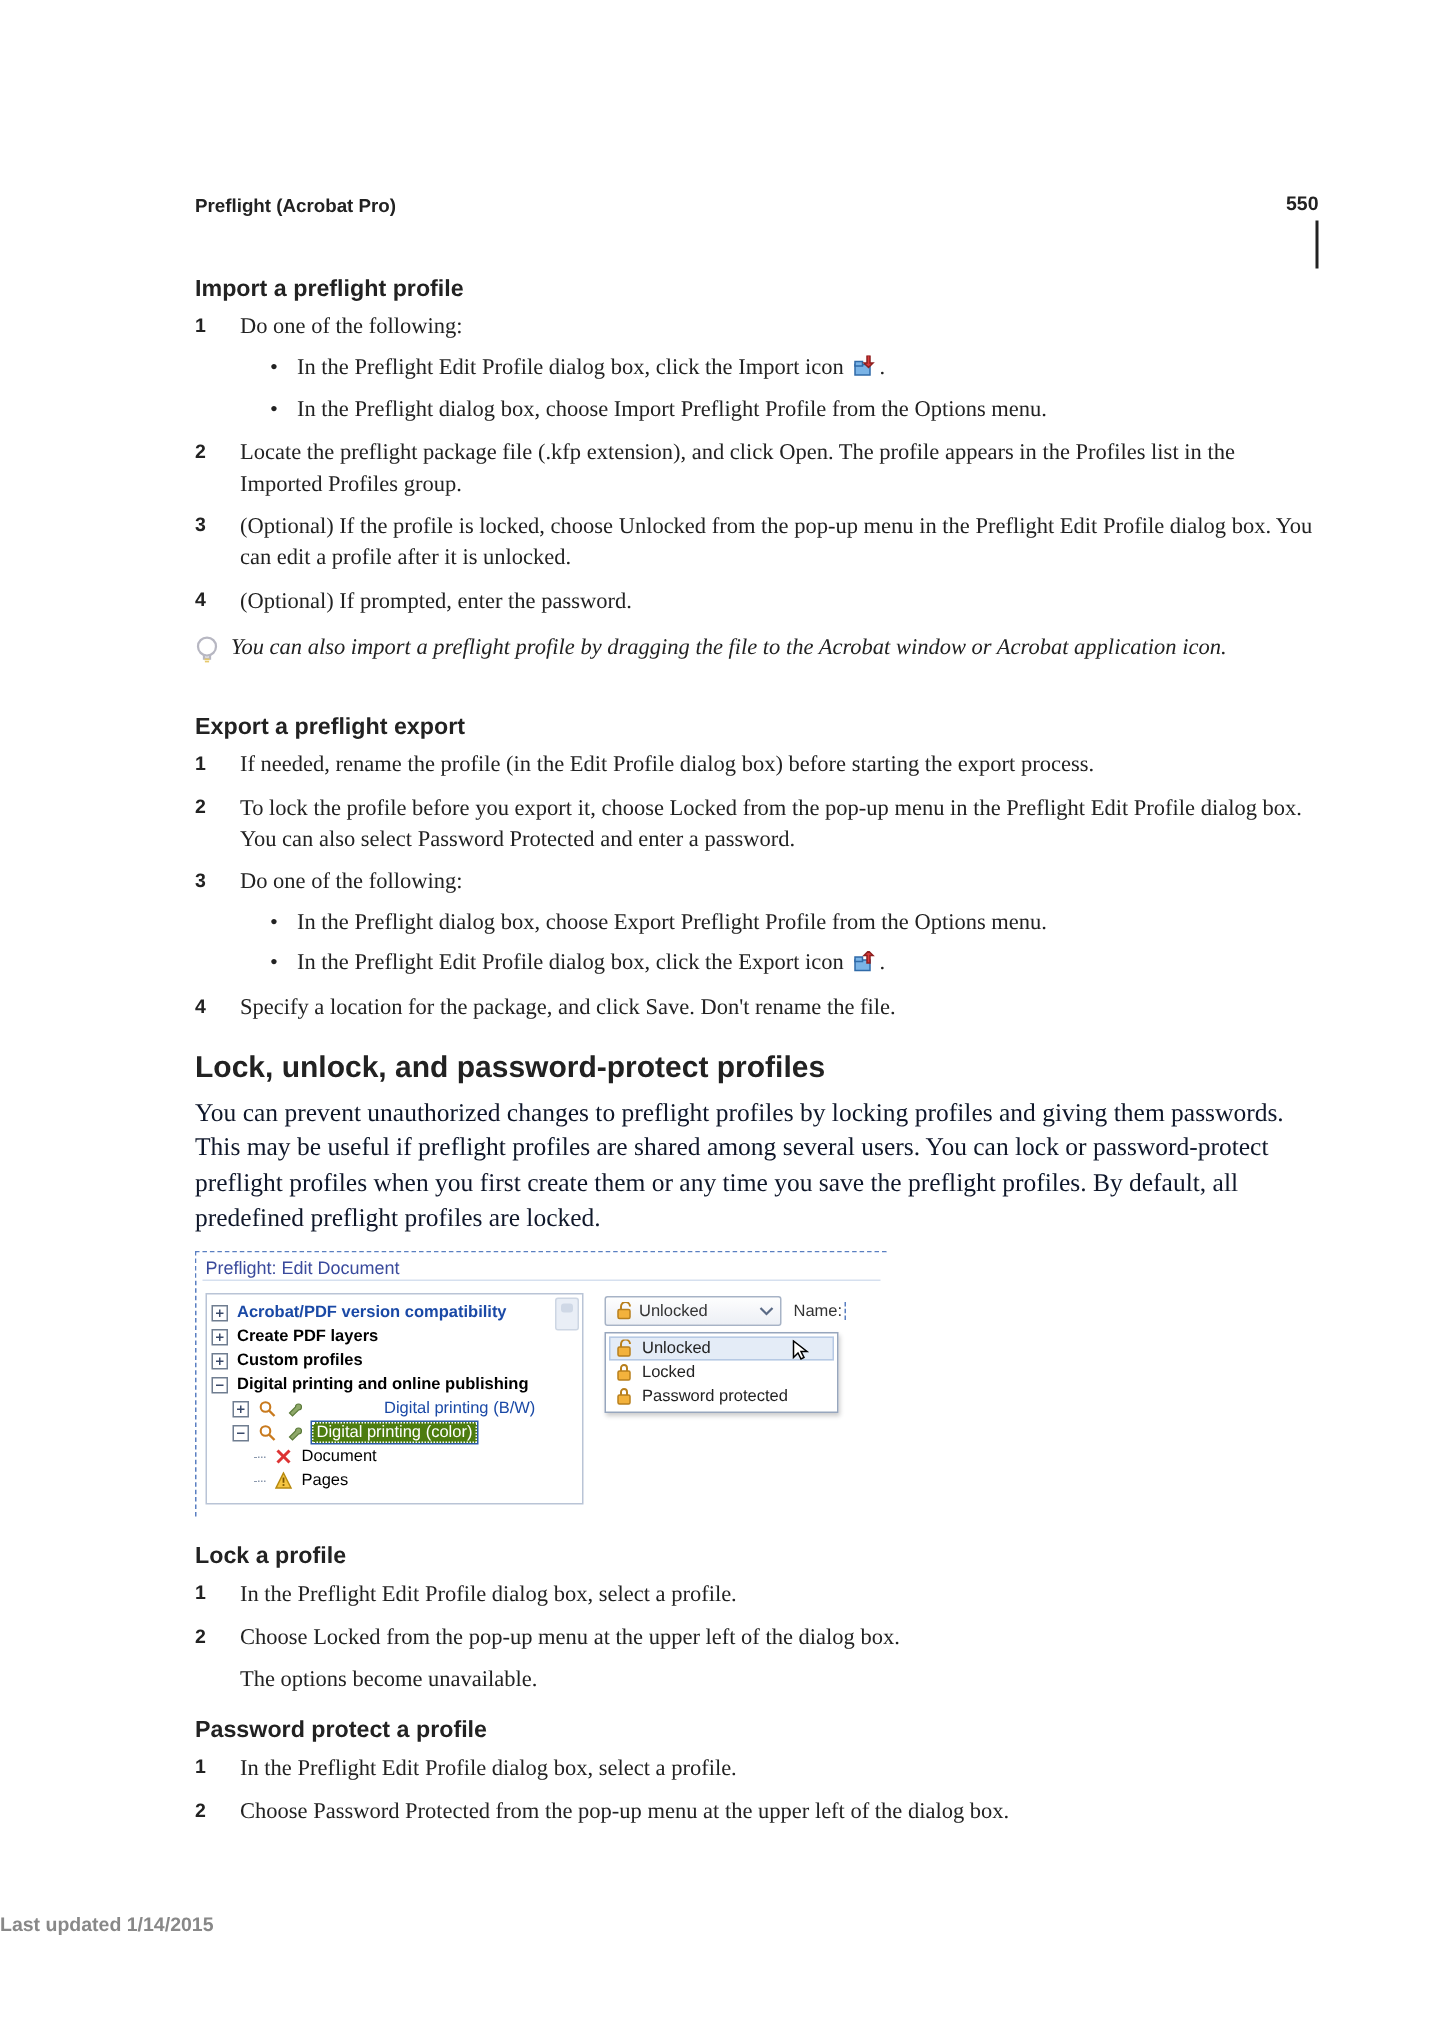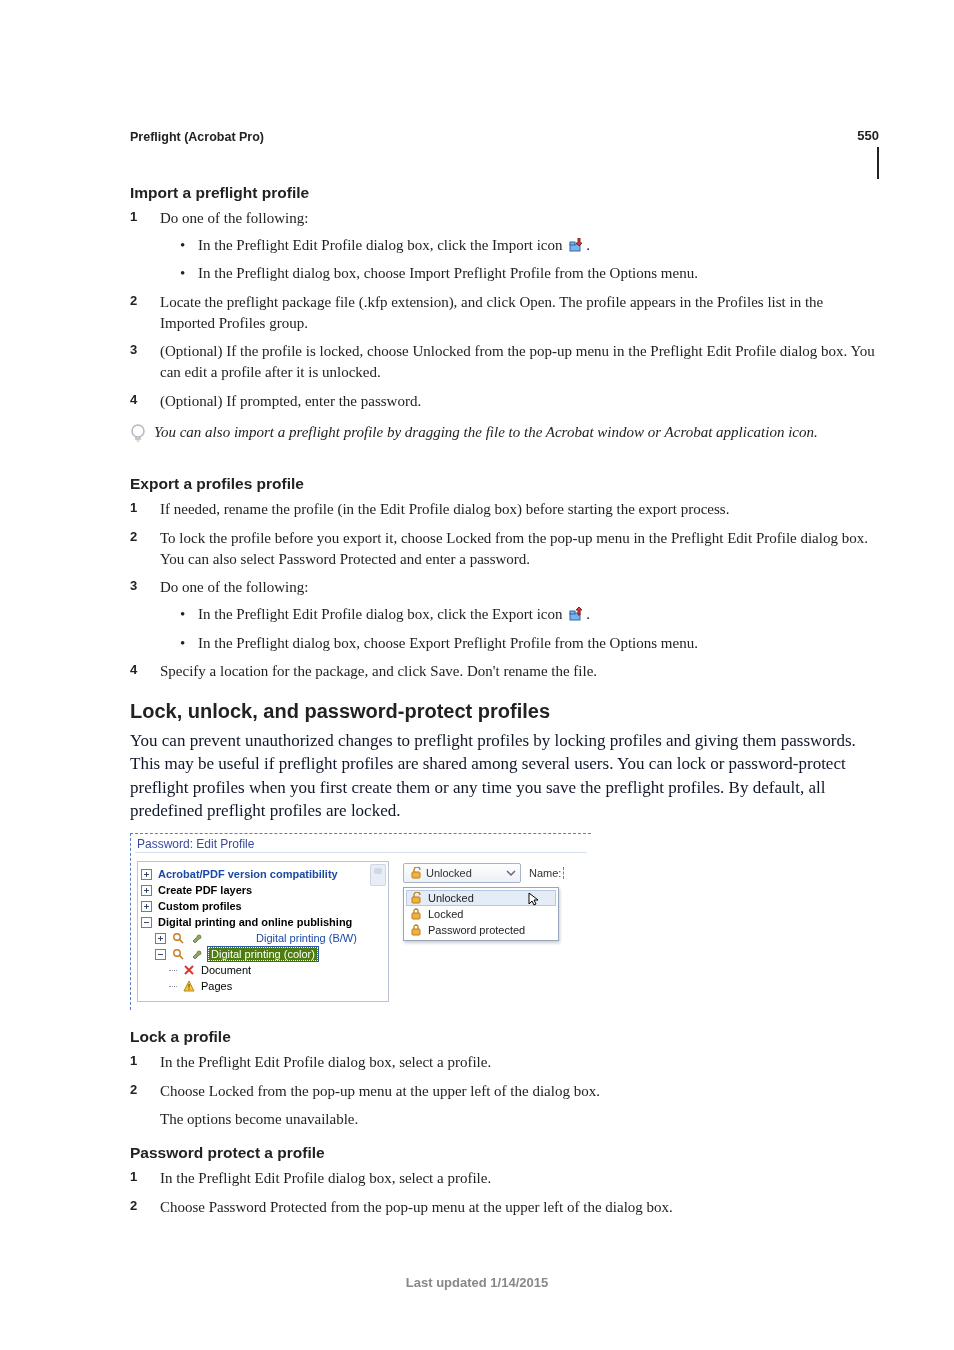--- a/index.html
+++ b/index.html
@@ -362,7 +362,7 @@
     <span class="tip-text">You can also import a preflight profile by dragging the file to the Acrobat window or Acrobat application icon.</span>
   </div>
 
-  <h3 class="doc-h3" style="margin-top:26px">Export a profiles profile</h3>
+  <h3 class="doc-h3" style="margin-top:26px">Export a preflight export</h3>
   <ol class="numlist">
     <li>If needed, rename the profile (in the Edit Profile dialog box) before starting the export process.</li>
     <li>To lock the profile before you export it, choose Locked from the pop-up menu in the Preflight Edit Profile dialog box. You can also select Password Protected and enter a password.</li>

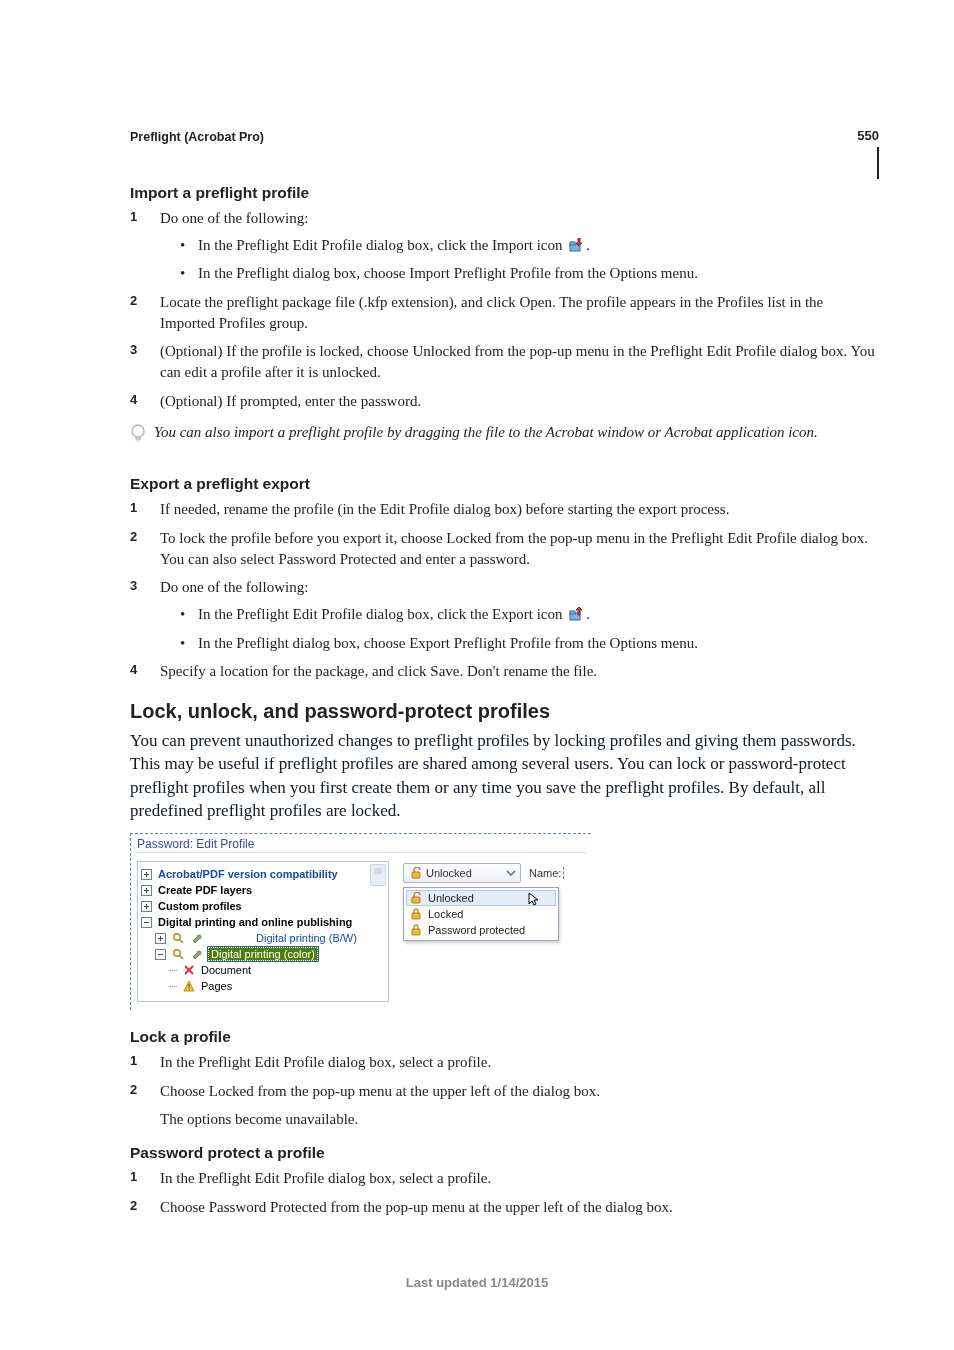--- a/index.html
+++ b/index.html
@@ -369,6 +369,7 @@
     <li>
       <span>Do one of the following:</span>
       <ul class="bullets">
+        <li>In the Preflight dialog box, choose Export Preflight Profile from the Options menu.</li>
         <li>
           <span>In the Preflight Edit Profile dialog box, click the Export icon </span>
           <span class="inline-icon">
@@ -379,7 +380,6 @@
             </svg>
           </span>.
         </li>
-        <li>In the Preflight dialog box, choose Export Preflight Profile from the Options menu.</li>
       </ul>
     </li>
     <li>Specify a location for the package, and click Save. Don't rename the file.</li>

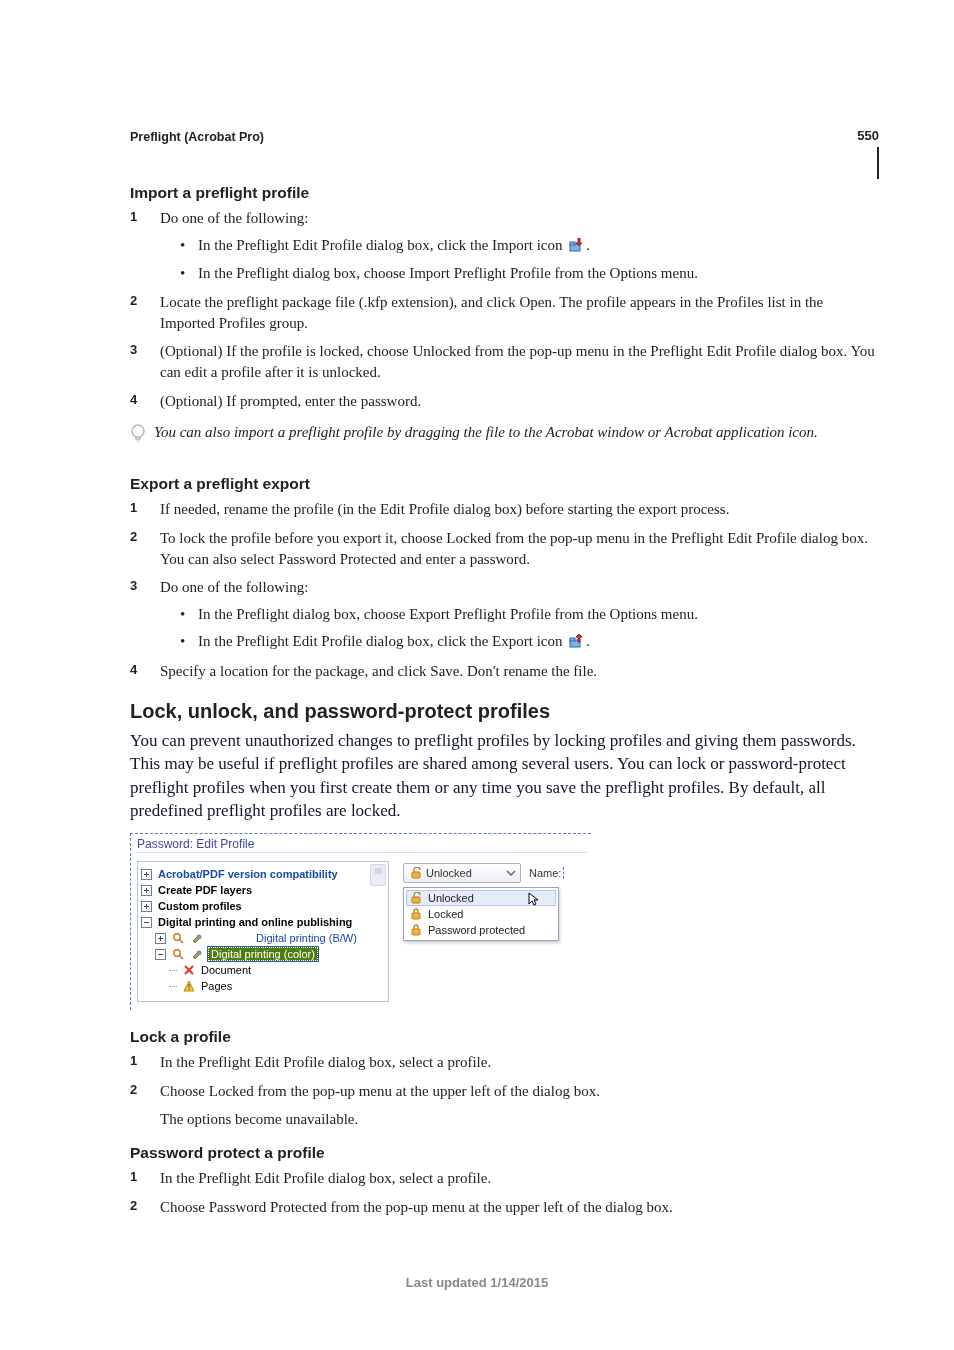--- a/index.html
+++ b/index.html
@@ -390,7 +390,7 @@
 
   <div class="figure">
     <div class="dlg">
-      <div class="dlg-title">Password: Edit Profile</div>
+      <div class="dlg-title">Preflight: Edit Document</div>
       <div class="dlg-sep"></div>
       <div class="dlg-body">
         <div class="tree-pane">

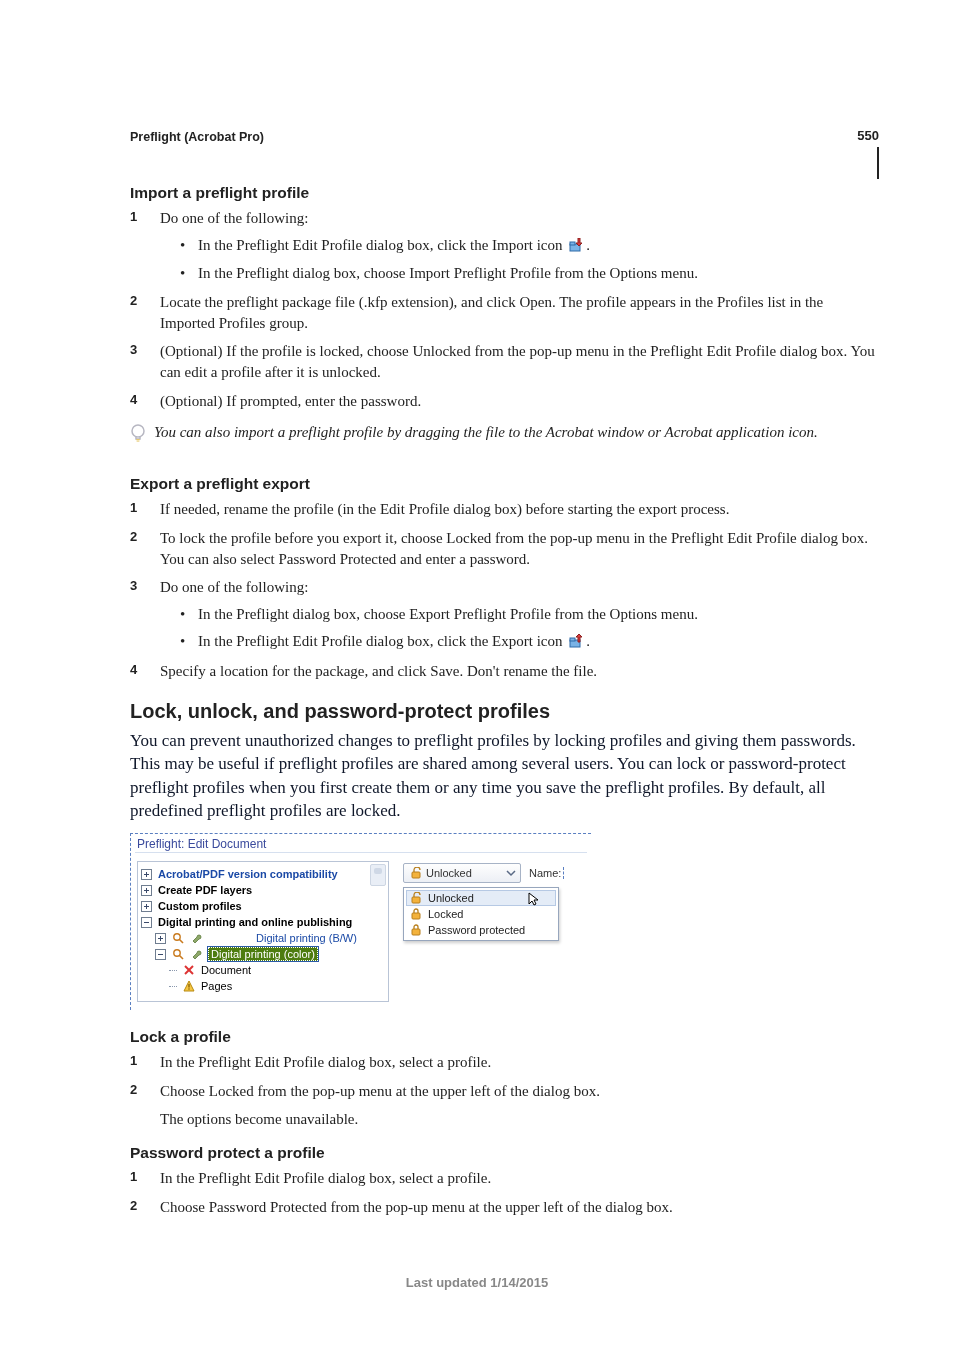--- a/index.html
+++ b/index.html
@@ -140,7 +140,7 @@
     bottom: 60px;
     left: 0;
     right: 0;
-    text-align: center;
+    text-align: left;
     font-family: "Myriad Pro", "Segoe UI", Arial, sans-serif;
     font-weight: 700;
     font-size: 13px;

